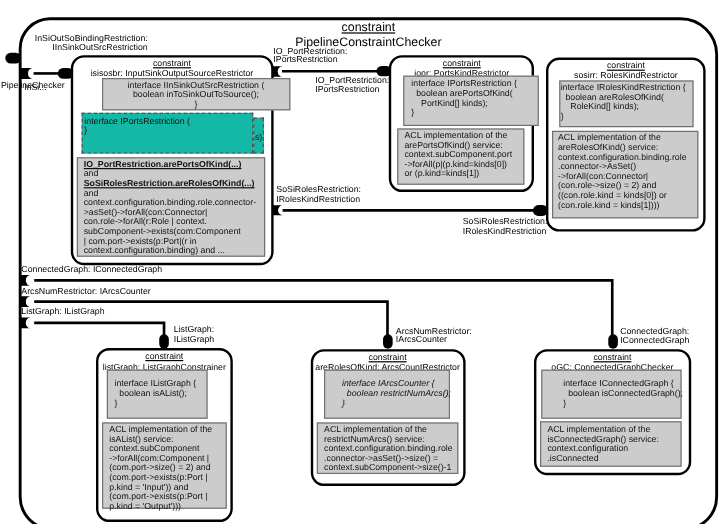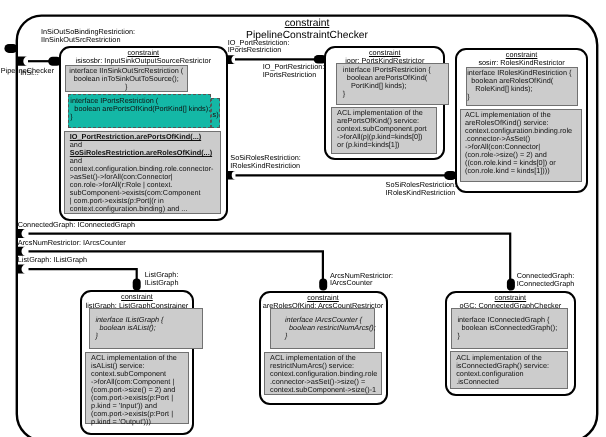--- a/index.html
+++ b/index.html
@@ -91,7 +91,7 @@
 
 <div class="lbl" style="left:0.8px;top:19.49px;margin-top:48px;">PipelineChecker</div>
 <div class="lbl" style="left:0;top:18px;width:614px;text-align:center;font-size:10.3px;line-height:11.8px;"><span style="text-decoration:underline">constraint</span><br><span>PipelineConstraintChecker</span></div>
-<div class="lbl" style="left:41px;top:27.89px;">InSiOutSoBindingRestriction:
+<div class="lbl" style="left:29px;top:27.89px;text-align:right;">InSiOutSoBindingRestriction:
 IInSinkOutSrcRestriction</div>
 <div class="lbl" style="left:20.2px;top:68.89px;">InSi...</div>
 <div class="lbl" style="left:227.8px;top:38.59px;">IO_PortRestriction:

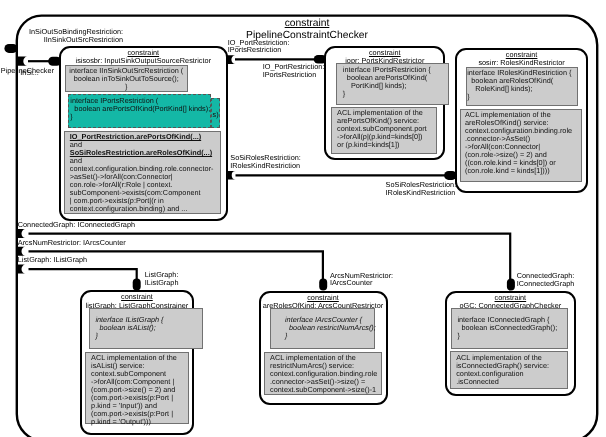--- a/index.html
+++ b/index.html
@@ -58,7 +58,7 @@
 </svg>
 <div class="cbox" style="left:58.8px;top:45.6px;width:169px;height:175.8px;">
   <div class="hdr"><span class="st">constraint</span><br><span>isisosbr: InputSinkOutputSourceRestrictor</span></div>
-  <div class="panel ctr" style="left:4px;top:17.4px;width:123px;height:27.0px;"><div>interface IInSinkOutSrcRestriction (</div><div>boolean inToSinkOutToSource();</div><div>}</div></div>
+  <div class="panel ctr" style="left:24px;top:17.4px;width:157px;height:27.0px;"><div>interface IInSinkOutSrcRestriction (</div><div>boolean inToSinkOutToSource();</div><div>}</div></div>
   <div class="panel dash" style="left:7.5px;top:46.9px;width:142.5px;height:33.3px;padding-left:1.0px;"><div>interface IPortsRestriction (</div><div>  boolean arePortsOfKind(PortKind[] kinds);</div><div>}</div></div>
   <div class="panel dash" style="left:150.1px;top:50.9px;width:9.4px;height:29.8px;padding:0;overflow:hidden;"><div style="margin-left:0.6px;margin-top:11.5px">s)</div></div>
   <div class="panel" style="left:3.3px;top:83.3px;width:157.0px;height:83.3px;padding-left:4.7px;"><div class="lbu">IO_PortRestriction.arePortsOfKind(...)</div><div class="lb">and</div><div class="lbu">SoSiRolesRestriction.areRolesOfKind(...)</div><div class="lb">and</div><div class="">context.configuration.binding.role.connector-</div><div class="">&gt;asSet()-&gt;forAll(con:Connector|</div><div class="">con.role-&gt;forAll(r:Role | context.</div><div class="">subComponent-&gt;exists(com:Component</div><div class="">| com.port-&gt;exists(p:Port|(r in</div><div class="">context.configuration.binding) and ...</div></div>

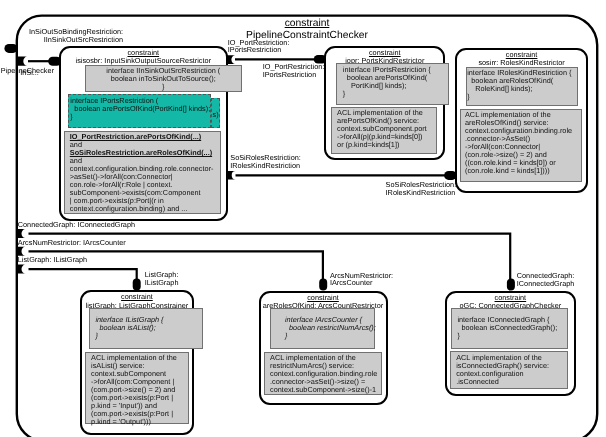--- a/index.html
+++ b/index.html
@@ -59,7 +59,7 @@
 <div class="cbox" style="left:58.8px;top:45.6px;width:169px;height:175.8px;">
   <div class="hdr"><span class="st">constraint</span><br><span>isisosbr: InputSinkOutputSourceRestrictor</span></div>
   <div class="panel ctr" style="left:24px;top:17.4px;width:157px;height:27.0px;"><div>interface IInSinkOutSrcRestriction (</div><div>boolean inToSinkOutToSource();</div><div>}</div></div>
-  <div class="panel dash" style="left:7.5px;top:46.9px;width:142.5px;height:33.3px;padding-left:1.0px;"><div>interface IPortsRestriction (</div><div>  boolean arePortsOfKind(PortKind[] kinds);</div><div>}</div></div>
+  <div class="panel dash" style="left:7.5px;top:46.9px;width:142.5px;height:33.3px;padding-left:1.0px;"><div>interface IPortsRestriction (</div><div>}</div></div>
   <div class="panel dash" style="left:150.1px;top:50.9px;width:9.4px;height:29.8px;padding:0;overflow:hidden;"><div style="margin-left:0.6px;margin-top:11.5px">s)</div></div>
   <div class="panel" style="left:3.3px;top:83.3px;width:157.0px;height:83.3px;padding-left:4.7px;"><div class="lbu">IO_PortRestriction.arePortsOfKind(...)</div><div class="lb">and</div><div class="lbu">SoSiRolesRestriction.areRolesOfKind(...)</div><div class="lb">and</div><div class="">context.configuration.binding.role.connector-</div><div class="">&gt;asSet()-&gt;forAll(con:Connector|</div><div class="">con.role-&gt;forAll(r:Role | context.</div><div class="">subComponent-&gt;exists(com:Component</div><div class="">| com.port-&gt;exists(p:Port|(r in</div><div class="">context.configuration.binding) and ...</div></div>
 </div>

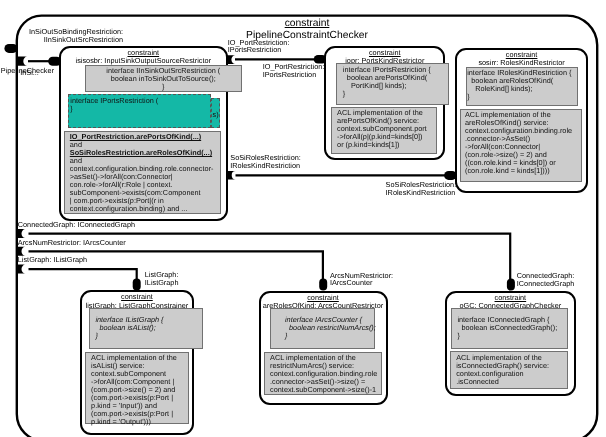--- a/index.html
+++ b/index.html
@@ -75,7 +75,7 @@
 </div>
 <div class="cbox" style="left:79.9px;top:290.4px;width:114.1px;height:145.1px;">
   <div class="hdr"><span class="st">constraint</span><br><span>listGraph: ListGraphConstrainer</span></div>
-  <div class="panel" style="left:7.2px;top:15.6px;width:114px;height:41.0px;padding-top:7px;padding-left:5.3px;font-style:italic;"><div>interface IListGraph {</div><div>  boolean isAList();</div><div>}</div></div>
+  <div class="panel" style="left:7.2px;top:15.6px;width:84px;height:41.0px;padding-top:7px;padding-left:5.3px;"><div>interface IListGraph {</div><div>  boolean isAList();</div><div>}</div></div>
   <div class="panel" style="left:3.2px;top:59.4px;width:103.7px;height:72.6px;padding-left:5.0px;"><div class="lb">ACL implementation of the</div><div class="lb">isAList() service:</div><div class="">context.subComponent</div><div class="">-&gt;forAll(com:Component |</div><div class="">(com.port-&gt;size() = 2) and</div><div class="">(com.port-&gt;exists(p:Port |</div><div class="">p.kind = 'Input')) and</div><div class="">(com.port-&gt;exists(p:Port |</div><div class="">p.kind = 'Output')))</div></div>
 </div>
 <div class="cbox" style="left:258.5px;top:290.8px;width:129px;height:114.1px;">

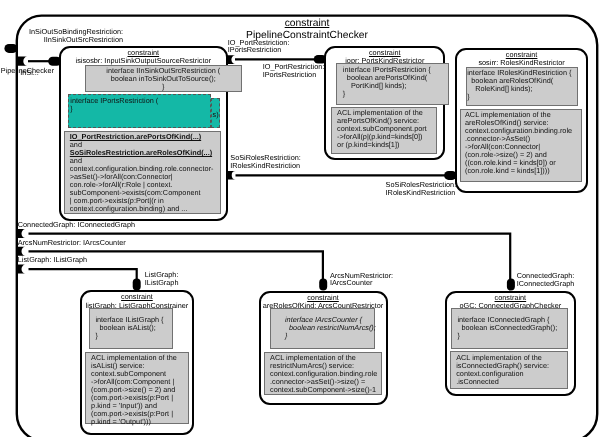--- a/index.html
+++ b/index.html
@@ -85,7 +85,7 @@
 </div>
 <div class="cbox" style="left:444.9px;top:290.8px;width:130.9px;height:105.2px;">
   <div class="hdr"><span class="st">constraint</span><br><span>oGC: ConnectedGraphChecker</span></div>
-  <div class="panel" style="left:4.5px;top:14.9px;width:116.4px;height:41.3px;padding-top:7px;padding-left:5px;"><div>interface IConnectedGraph {</div><div>  boolean isConnectedGraph();</div><div>}</div></div>
+  <div class="panel" style="left:4.5px;top:14.9px;width:116.4px;height:41.3px;padding-top:7px;padding-left:17px;"><div>interface IConnectedGraph {</div><div>  boolean isConnectedGraph();</div><div>}</div></div>
   <div class="panel" style="left:3.3px;top:58.4px;width:118.2px;height:37.5px;padding-left:5.0px;"><div class="lb">ACL implementation of the</div><div class="lb">isConnectedGraph() service:</div><div class="">context.configuration</div><div class="">.isConnected</div></div>
 </div>
 

